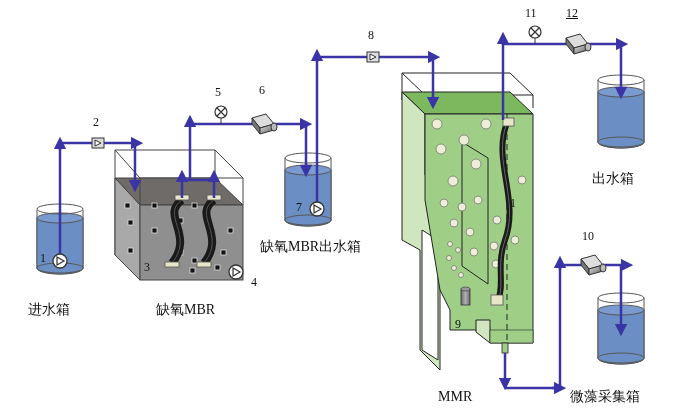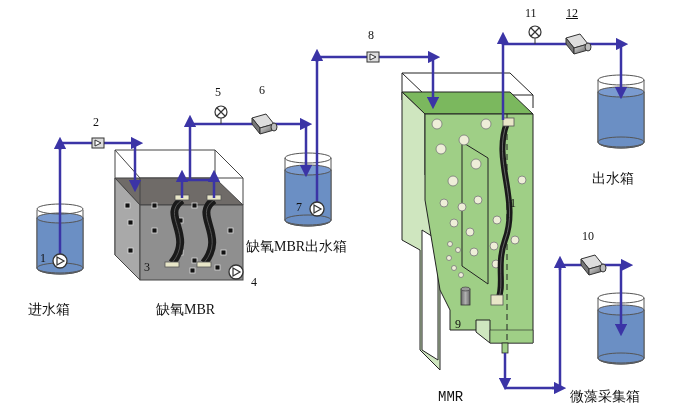--- a/index.html
+++ b/index.html
@@ -275,7 +275,7 @@
 
 <div class="lbl cap" style="left:28px;top:303px;">进水箱</div>
 <div class="lbl cap" style="left:156px;top:303px;">缺氧MBR</div>
-<div class="lbl cap" style="left:246px;top:240px;">缺氧MBR出水箱</div>
+<div class="lbl cap" style="left:260px;top:240px;">缺氧MBR出水箱</div>
 <div class="lbl cap" style="left:438px;top:390px;font-family:Liberation Mono, monospace;">MMR</div>
 <div class="lbl cap" style="left:592px;top:172px;">出水箱</div>
 <div class="lbl cap" style="left:570px;top:390px;">微藻采集箱</div>

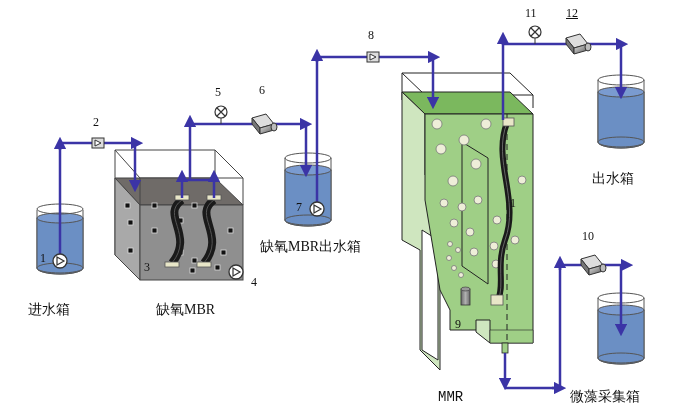--- a/index.html
+++ b/index.html
@@ -276,7 +276,7 @@
 <div class="lbl cap" style="left:28px;top:303px;">进水箱</div>
 <div class="lbl cap" style="left:156px;top:303px;">缺氧MBR</div>
 <div class="lbl cap" style="left:260px;top:240px;">缺氧MBR出水箱</div>
-<div class="lbl cap" style="left:438px;top:390px;font-family:Liberation Mono, monospace;">MMR</div>
+<div class="lbl cap" style="left:438px;top:390px;">MMR</div>
 <div class="lbl cap" style="left:592px;top:172px;">出水箱</div>
 <div class="lbl cap" style="left:570px;top:390px;">微藻采集箱</div>
 

